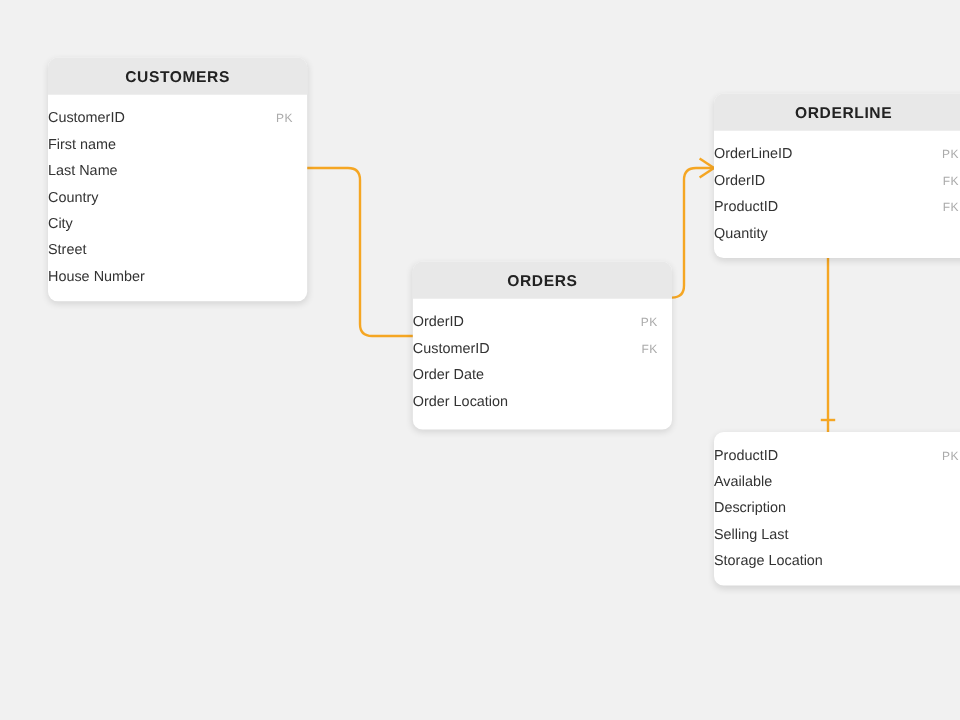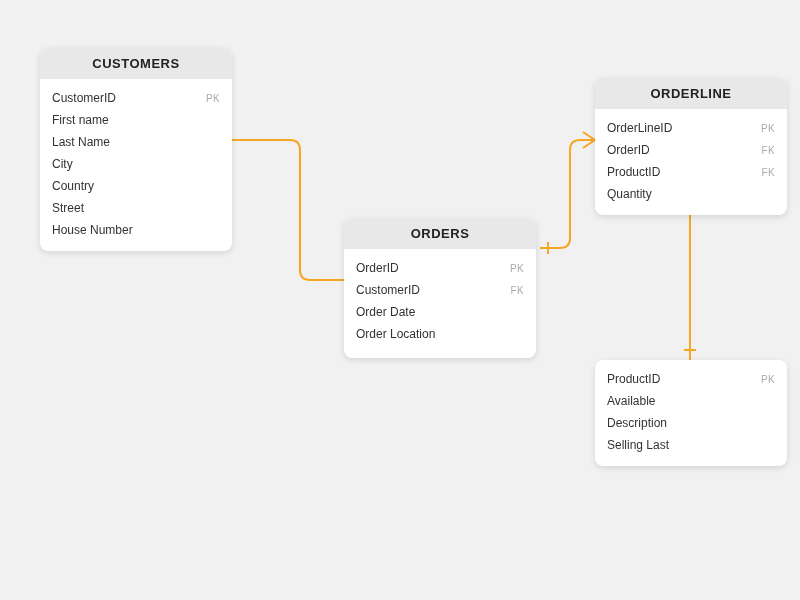--- a/index.html
+++ b/index.html
@@ -16,7 +16,7 @@
     background: #ffffff;
     border-radius: 8px;
     box-shadow: 0 2px 6px rgba(0,0,0,0.12);
-    width: 192px;
+    width: 216px;
   }
   .entity-header {
     background: #e8e8e8;

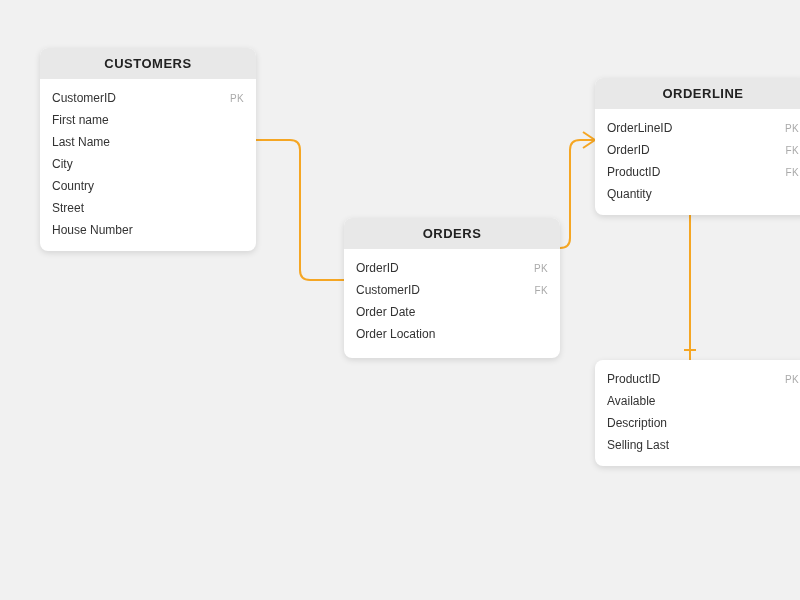--- a/index.html
+++ b/index.html
@@ -30,7 +30,7 @@
     color: #222;
   }
   .entity-body {
-    padding: 8px 12px 10px 12px;
+    padding: 8px 12px 10px 0;
   }
   .field {
     display: flex;

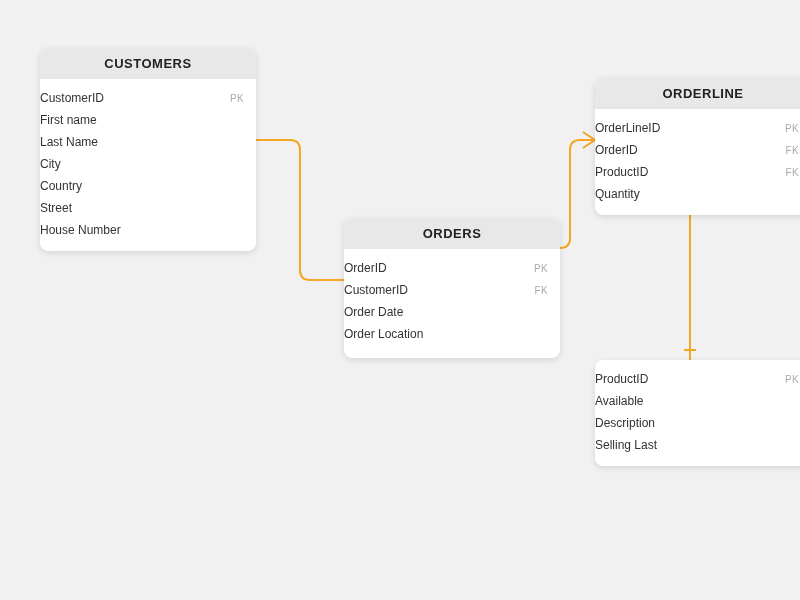--- a/index.html
+++ b/index.html
@@ -104,11 +104,11 @@
         <span class="key"></span>
       </div>
     <div class="field">
-        <span>City</span>
+        <span>Country</span>
         <span class="key"></span>
       </div>
     <div class="field">
-        <span>Country</span>
+        <span>City</span>
         <span class="key"></span>
       </div>
     <div class="field">

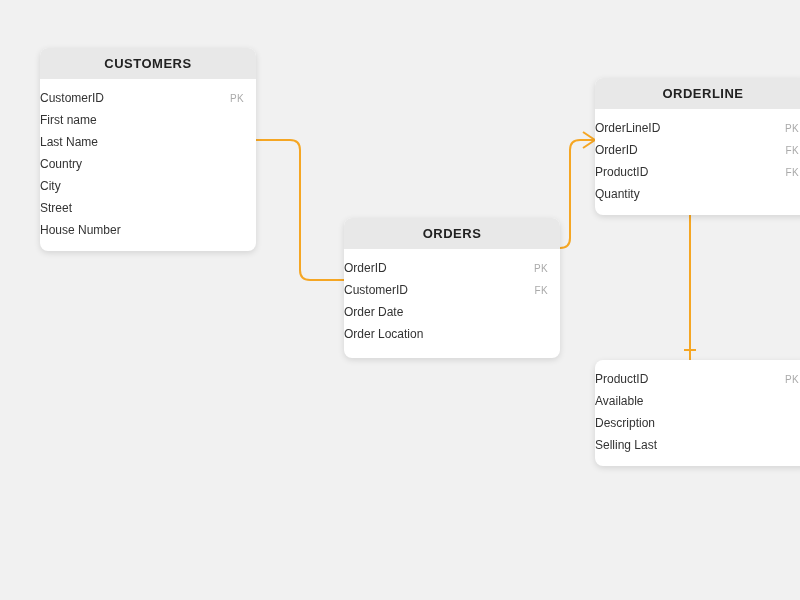--- a/index.html
+++ b/index.html
@@ -184,6 +184,10 @@
         <span>Selling Last</span>
         <span class="key"></span>
       </div>
+    <div class="field">
+        <span>Storage Location</span>
+        <span class="key"></span>
+      </div>
   </div>
 </div>
 

